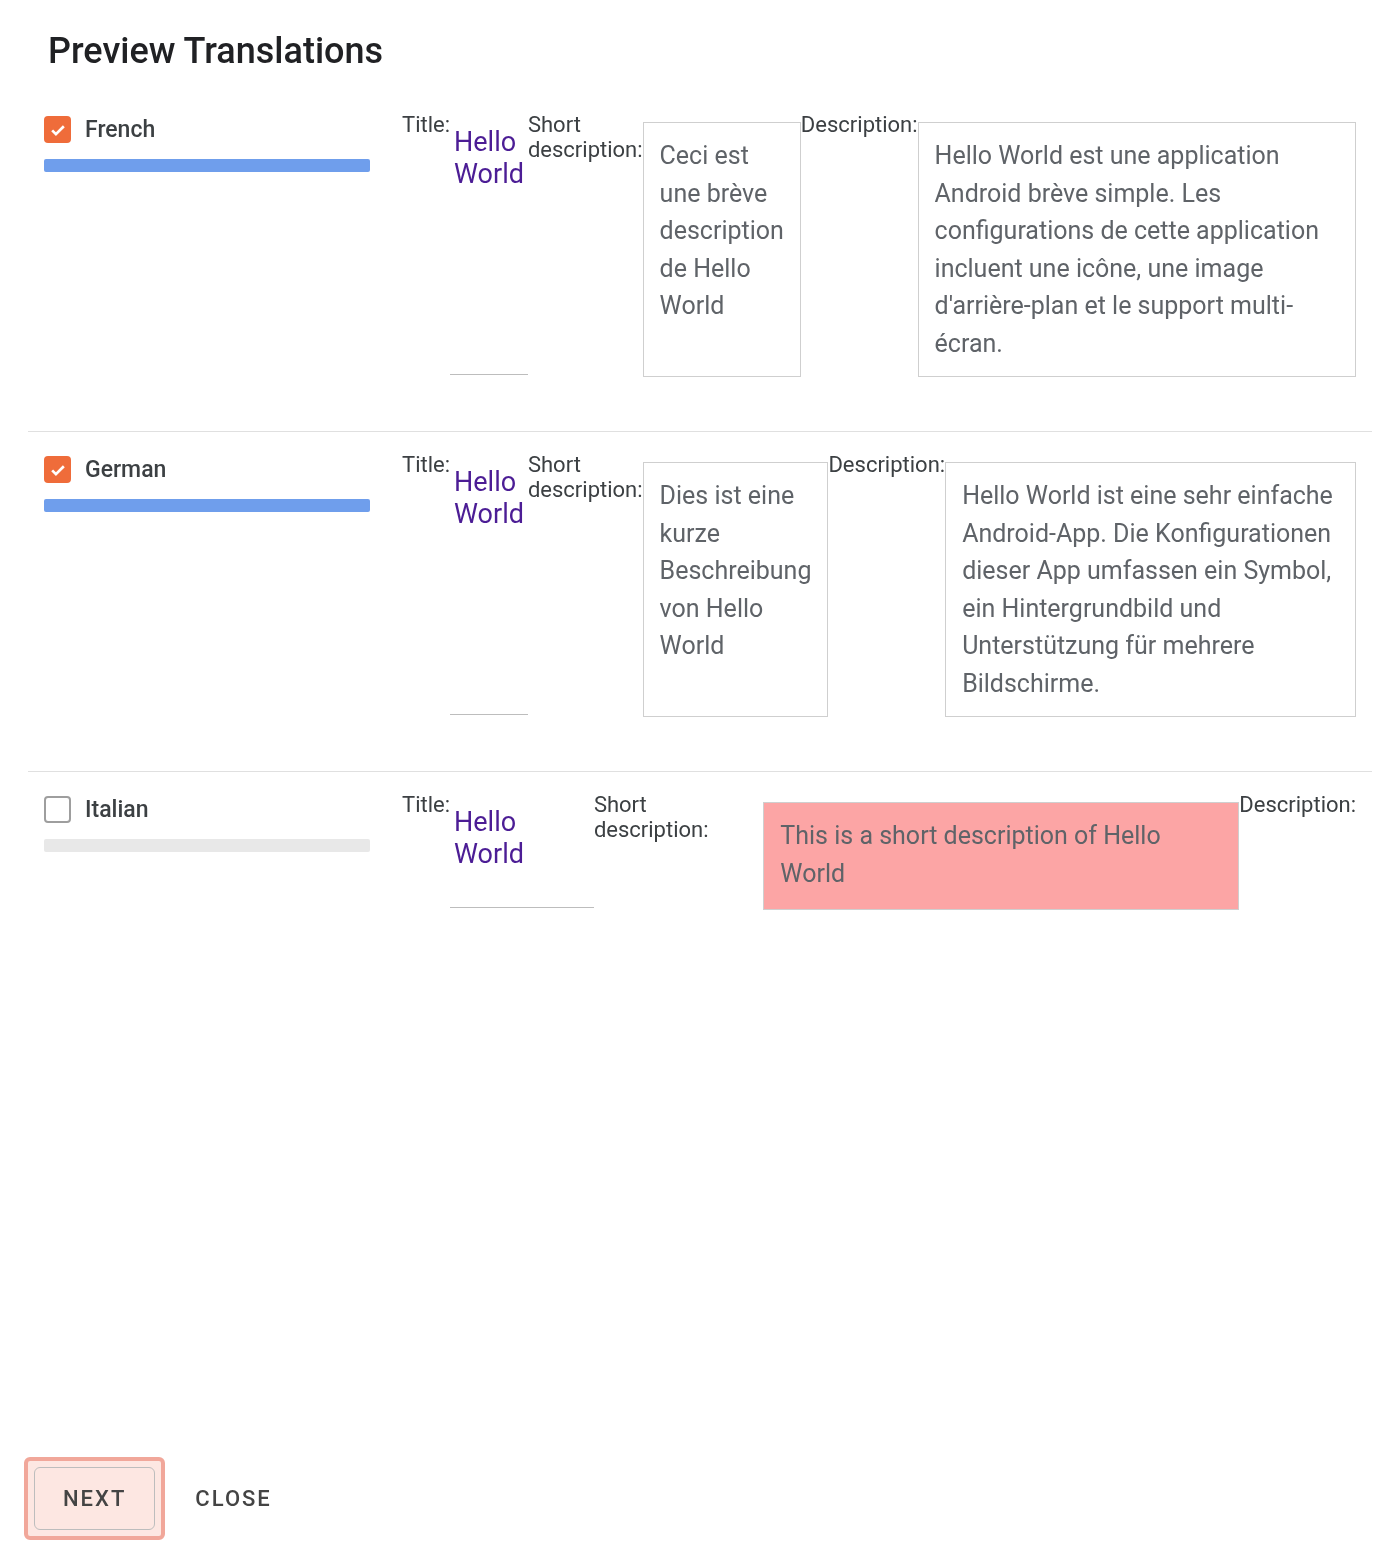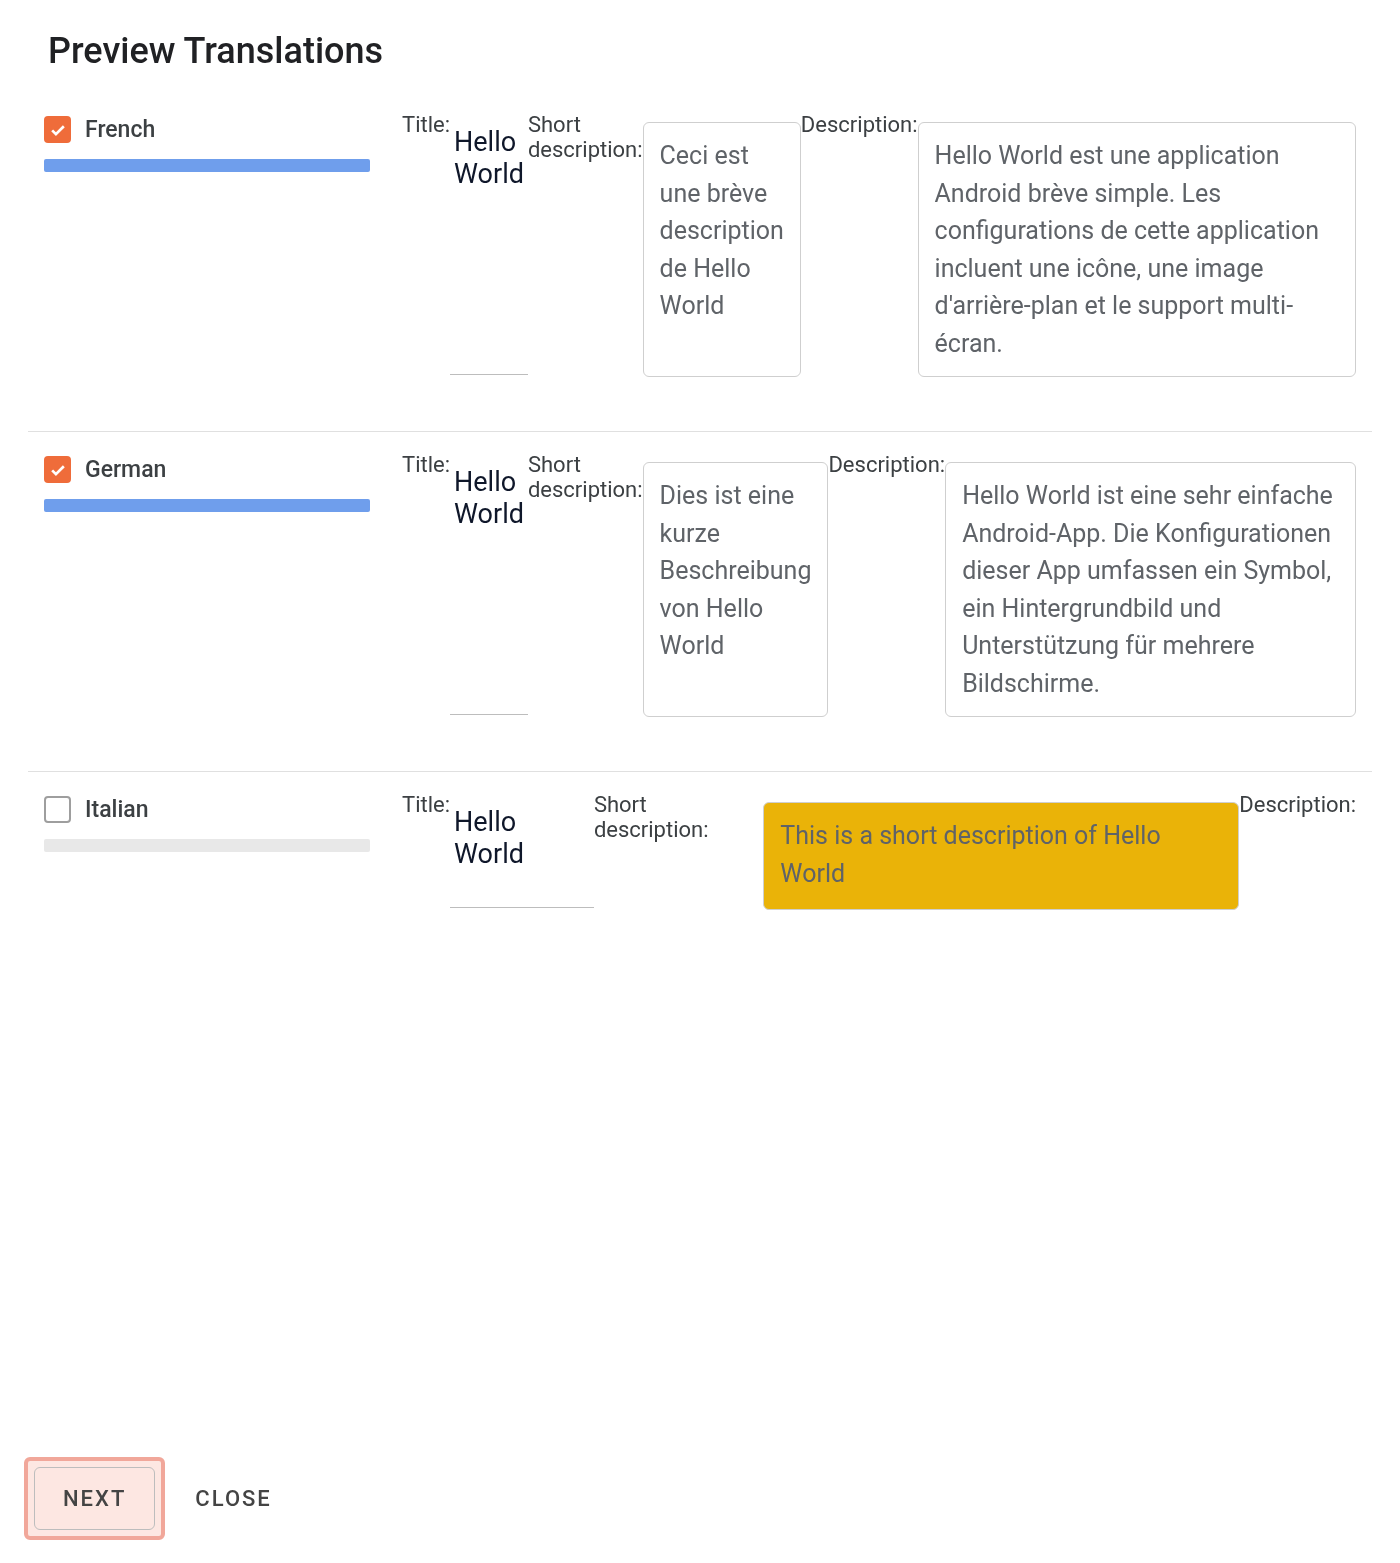--- a/index.html
+++ b/index.html
@@ -92,7 +92,7 @@
     border-bottom: 1px solid #bdbdbd;
     padding: 14px 4px 10px 4px;
     font-size: 27px;
-    color: #0f172a;
+    color: #4c1d95;
     margin-bottom: 22px;
   }
   .textarea-field {

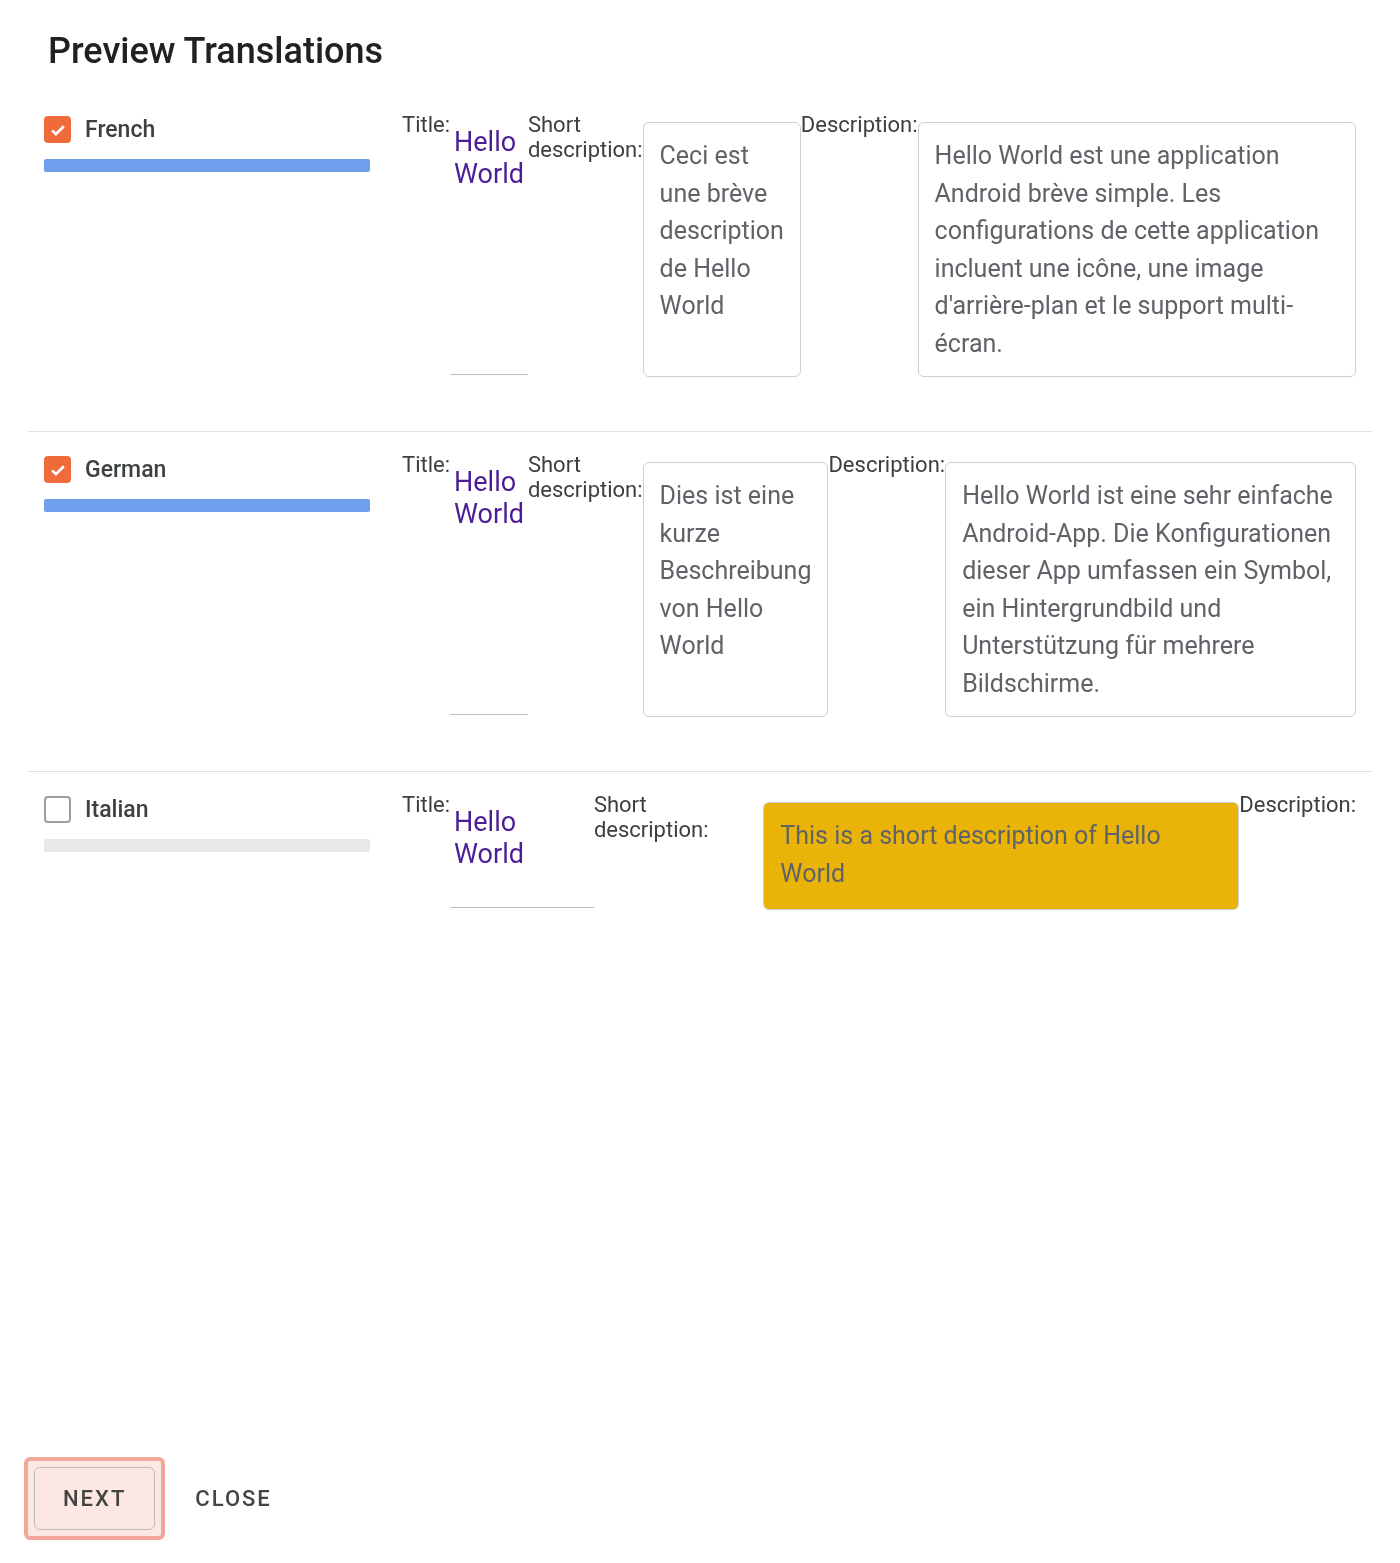--- a/index.html
+++ b/index.html
@@ -97,7 +97,7 @@
   }
   .textarea-field {
     border: 1px solid #cfcfcf;
-    border-radius: 6px;
+    border-radius: 0;
     padding: 14px 16px;
     font-size: 25px;
     color: #5f6368;

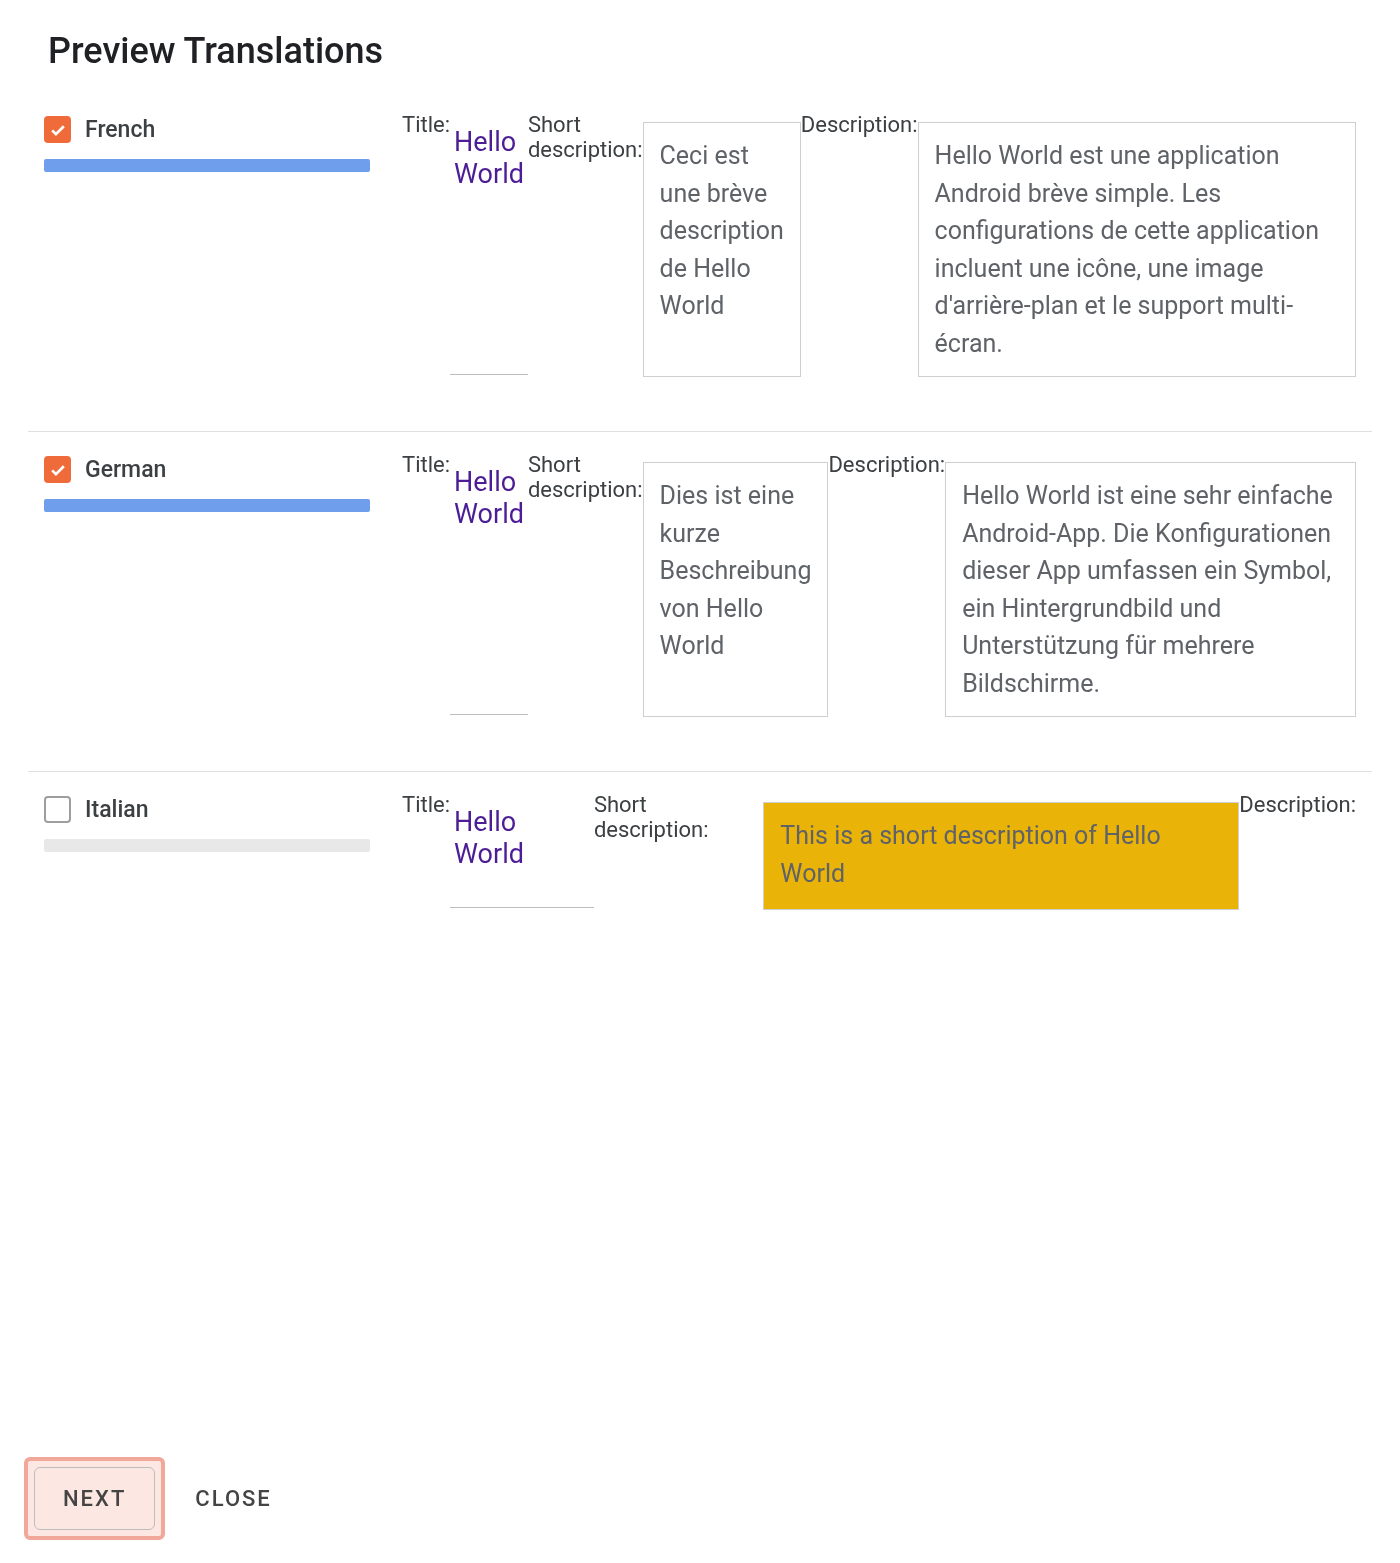--- a/index.html
+++ b/index.html
@@ -109,7 +109,7 @@
   }
   .textarea-field.short { min-height: 108px; }
   .textarea-field.long { min-height: 140px; }
-  .textarea-field.disabled { background: #eab308; }
+  .textarea-field.disabled { background: #fca5a5; }
   .footer {
     height: 130px;
     display: flex;

